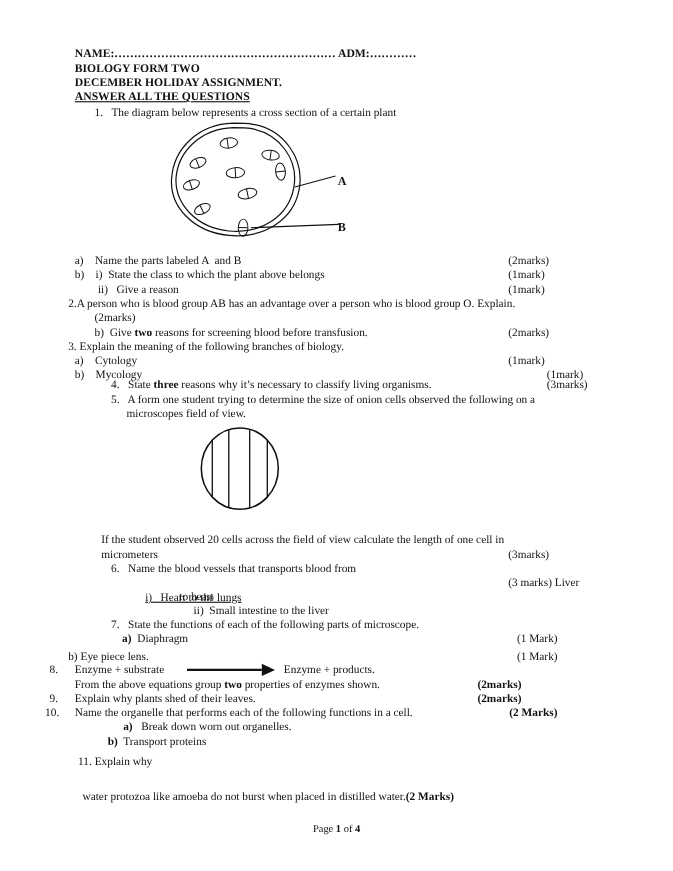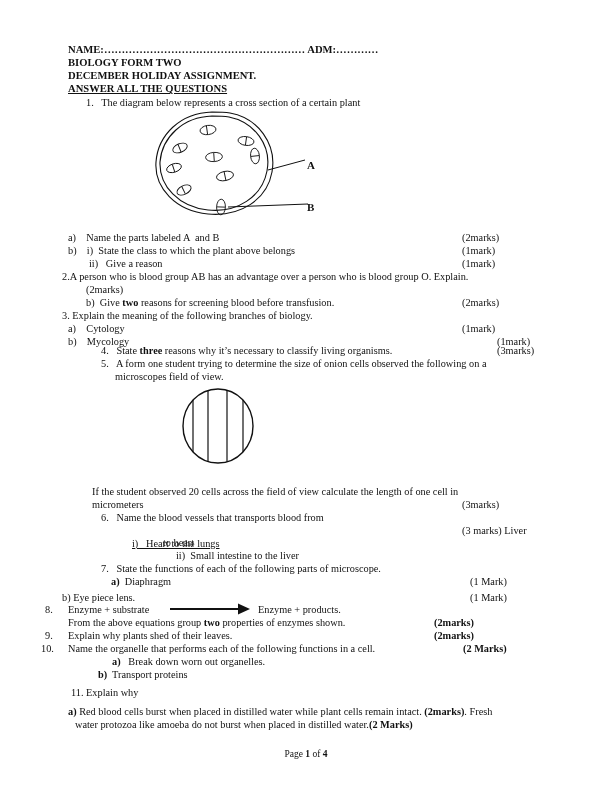--- a/index.html
+++ b/index.html
@@ -210,7 +210,6 @@
 
   <div class="ln" style="left:71px; top:687px;">11. Explain why</div>
 
-  <div class="ln" style="left:68px; top:706px;"><span class="b">a)</span><span> Red blood cells burst when placed in distilled water while plant cells remain intact. </span><span class="b">(2marks)</span><span>. Fresh</span></div>
   <div class="ln" style="left:75px; top:719px;"><span>water protozoa like amoeba do not burst when placed in distilled water.</span><span class="b">(2 Marks)</span></div>
 
   <div class="footer" style="top:749px;"><span>Page </span><span class="b">1</span><span> of </span><span class="b">4</span></div>

